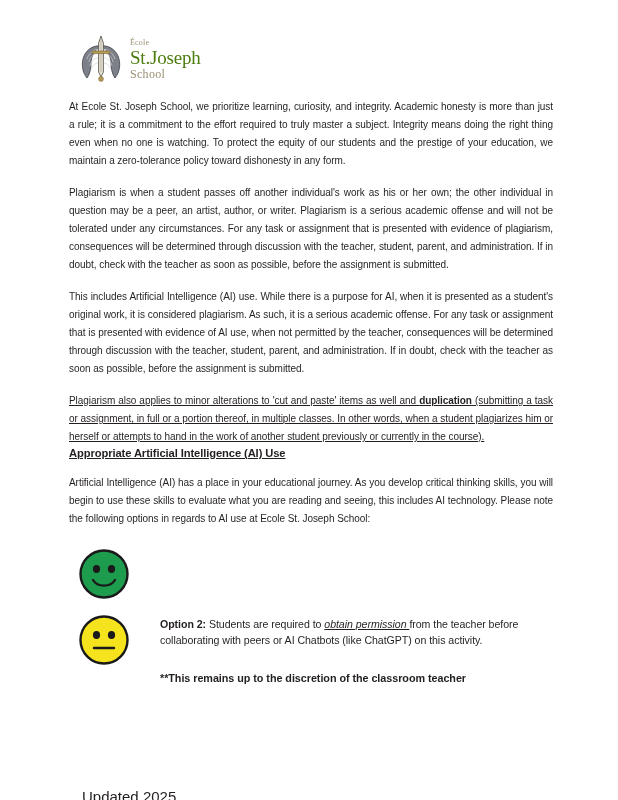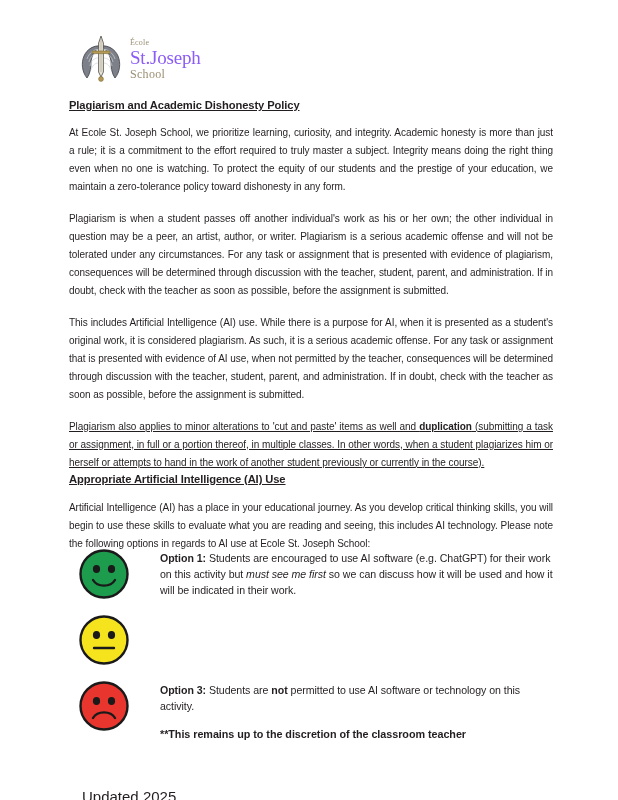--- a/index.html
+++ b/index.html
@@ -51,7 +51,7 @@
   .logo-name {
     font-family: "Liberation Serif", serif;
     font-size: 19px;
-    color: #8b5cf6;
+    color: #4d7c0f;
     letter-spacing: -.2px;
     line-height: 1;
   }

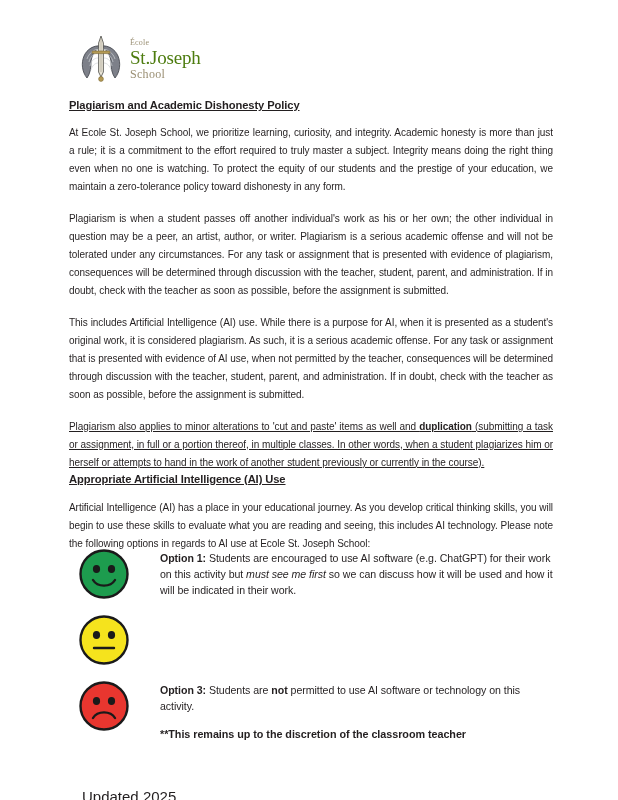--- a/index.html
+++ b/index.html
@@ -184,7 +184,6 @@
 
   <div class="doc">
 
-    <h2 class="section-heading">Plagiarism and Academic Dishonesty Policy</h2>
 
     <p class="para">At Ecole St. Joseph School, we prioritize learning, curiosity, and integrity. Academic honesty is more than just a rule; it is a commitment to the effort required to truly master a subject. Integrity means doing the right thing even when no one is watching. To protect the equity of our students and the prestige of your education, we maintain a zero-tolerance policy toward dishonesty in any form.</p>
 

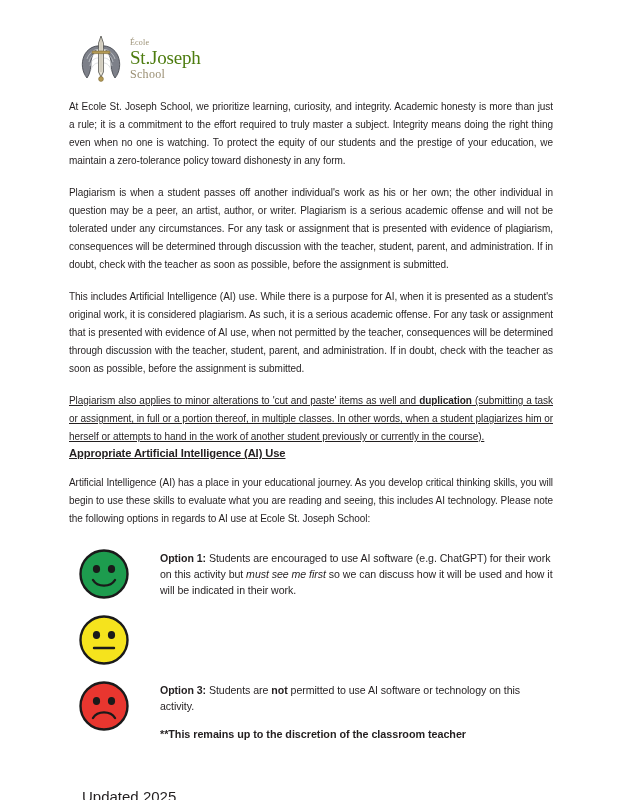--- a/index.html
+++ b/index.html
@@ -208,7 +208,6 @@
         <ellipse cx="33.5" cy="21" rx="3.6" ry="4" fill="#1a1a1a"></ellipse>
         <path d="M15 32 C19.5 39.5 32.5 39.5 37 32" fill="none" stroke="#1a1a1a" stroke-width="2.4" stroke-linecap="round"></path>
       </svg>
-      <div class="option-text"><b>Option 1:</b><span> Students are encouraged to use AI software (e.g. ChatGPT) for their work on this activity but </span><i>must see me first</i><span> so we can discuss how it will be used and how it will be indicated in their work.</span></div>
     </div>
 
     <div class="option-row r2">

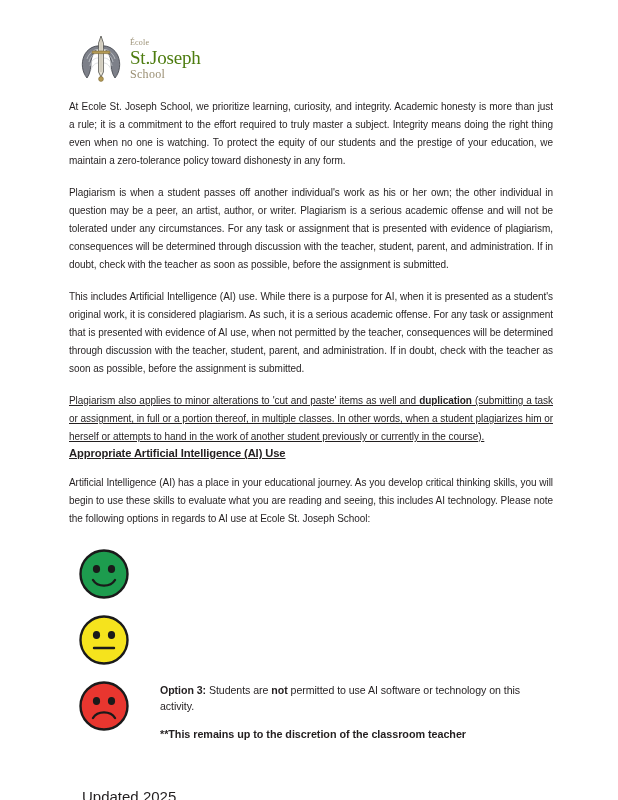--- a/index.html
+++ b/index.html
@@ -217,6 +217,7 @@
         <ellipse cx="33.5" cy="21" rx="3.6" ry="4" fill="#1a1a1a"></ellipse>
         <line x1="16" y1="34" x2="36" y2="34" stroke="#1a1a1a" stroke-width="2.4" stroke-linecap="round"></line>
       </svg>
+      <div class="option-text"><b>Option 2:</b><span> Students are required to </span><i class="ul-space">obtain permission </i><span>from the teacher before collaborating with peers or AI Chatbots (like ChatGPT) on this activity.</span></div>
     </div>
 
     <div class="option-row r3">

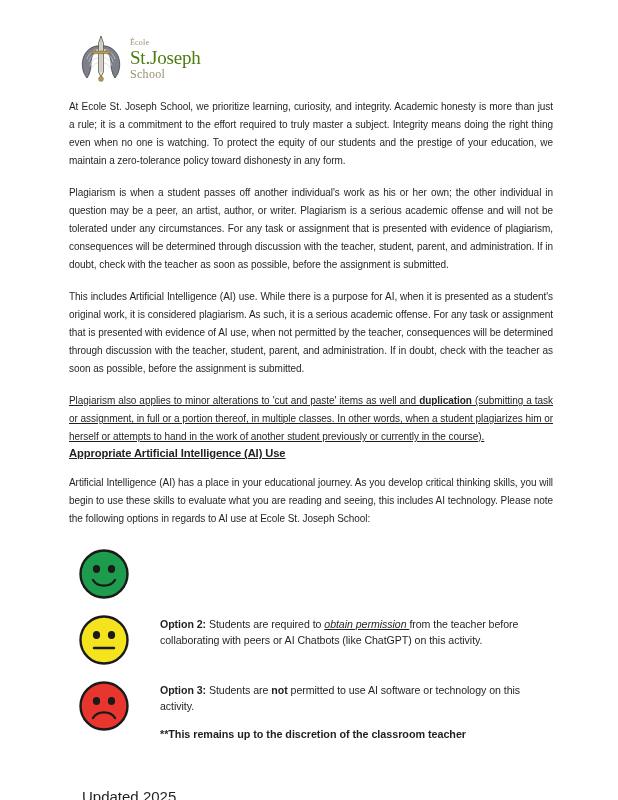--- a/index.html
+++ b/index.html
@@ -220,15 +220,6 @@
       <div class="option-text"><b>Option 2:</b><span> Students are required to </span><i class="ul-space">obtain permission </i><span>from the teacher before collaborating with peers or AI Chatbots (like ChatGPT) on this activity.</span></div>
     </div>
 
-    <div class="option-row r3">
-      <svg class="face" viewBox="0 0 52 52">
-        <circle cx="26" cy="26" r="23.5" fill="#e8362f" stroke="#1a1a1a" stroke-width="2.4"></circle>
-        <ellipse cx="18.5" cy="21" rx="3.6" ry="4" fill="#1a1a1a"></ellipse>
-        <ellipse cx="33.5" cy="21" rx="3.6" ry="4" fill="#1a1a1a"></ellipse>
-        <path d="M15 38 C19.5 30.5 32.5 30.5 37 38" fill="none" stroke="#1a1a1a" stroke-width="2.4" stroke-linecap="round"></path>
-      </svg>
-      <div class="option-text"><b>Option 3:</b><span> Students are </span><b>not</b><span> permitted to use AI software or technology on this activity.</span></div>
-    </div>
 
     <div class="closing-note">**This remains up to the discretion of the classroom teacher</div>
   </div>

